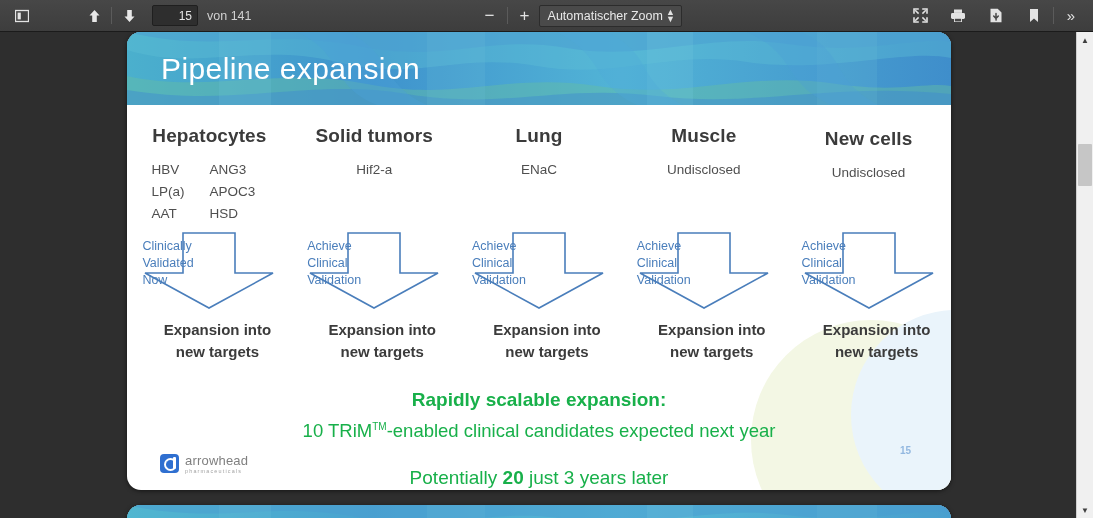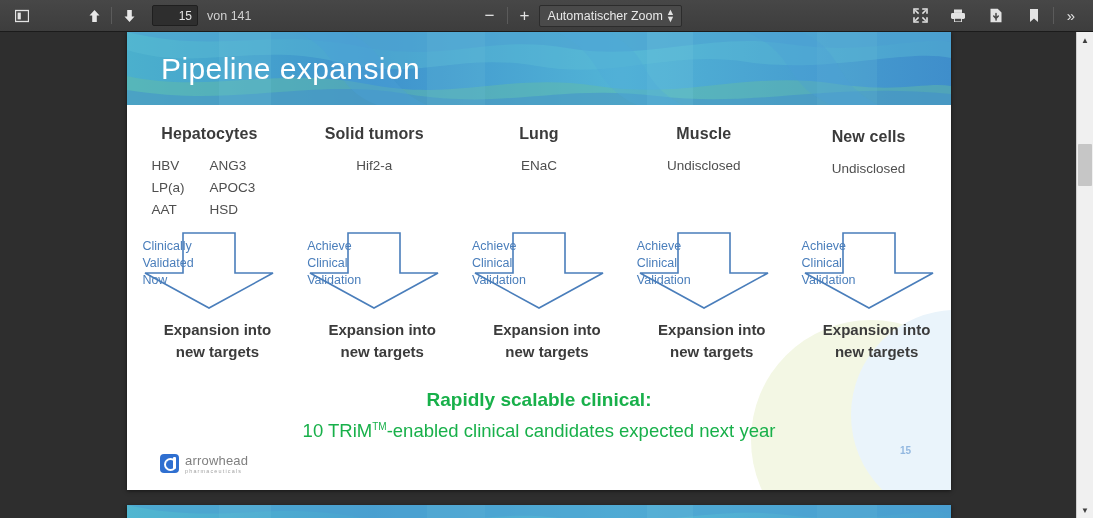--- a/index.html
+++ b/index.html
@@ -110,6 +110,7 @@
     background: #ffffff;
     box-shadow: 0 1px 4px rgba(0,0,0,0.55);
     overflow: hidden;
+    border-radius: 14px;
   }
   #page-15 { top: 0px; height: 458px; }
   #page-16 { top: 473px; height: 60px; }

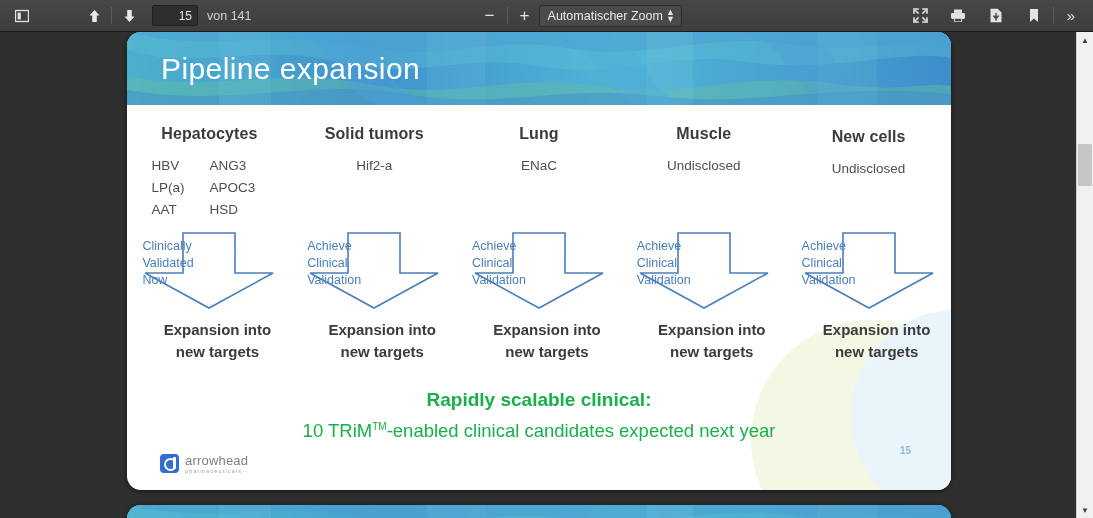--- a/index.html
+++ b/index.html
@@ -149,7 +149,7 @@
     display: flex; flex-direction: column; align-items: center;
   }
   .col-title {
-    font-size: 16px; font-weight: bold; color: #3b3b3b;
+    font-size: 19px; font-weight: bold; color: #3b3b3b;
     margin-top: 20px; white-space: nowrap;
     letter-spacing: .1px;
   }

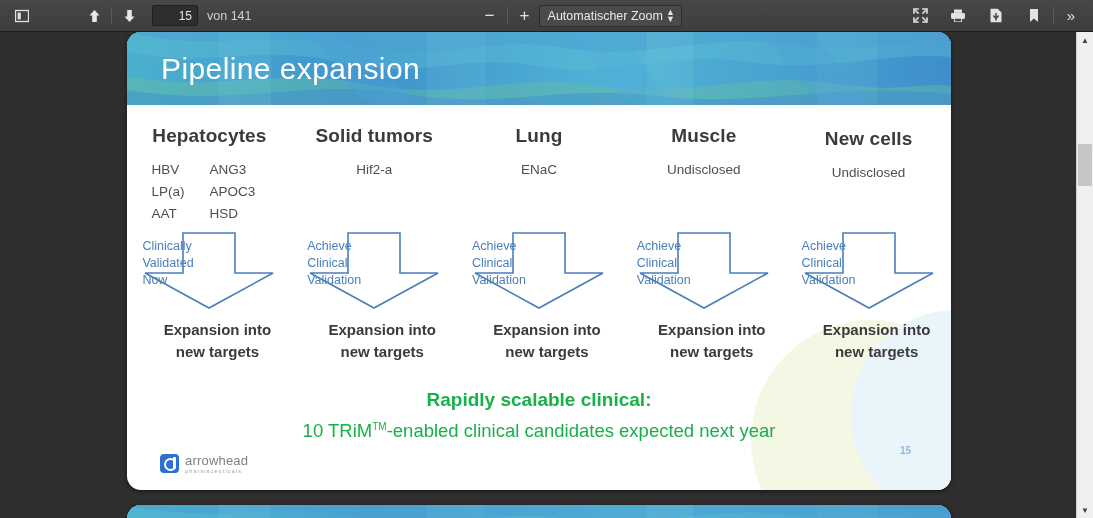--- a/index.html
+++ b/index.html
@@ -466,7 +466,7 @@
 
     <div id="green-block">
       <div id="g1">
-        <span>Rapidly scalable clinical</span><span class="colon">:</span>
+        <span>Rapidly scalable expansion</span><span class="colon">:</span>
       </div>
       <div id="g2">
         <span>10 TRiM</span><sup>TM</sup><span>-enabled clinical candidates expected next year</span>

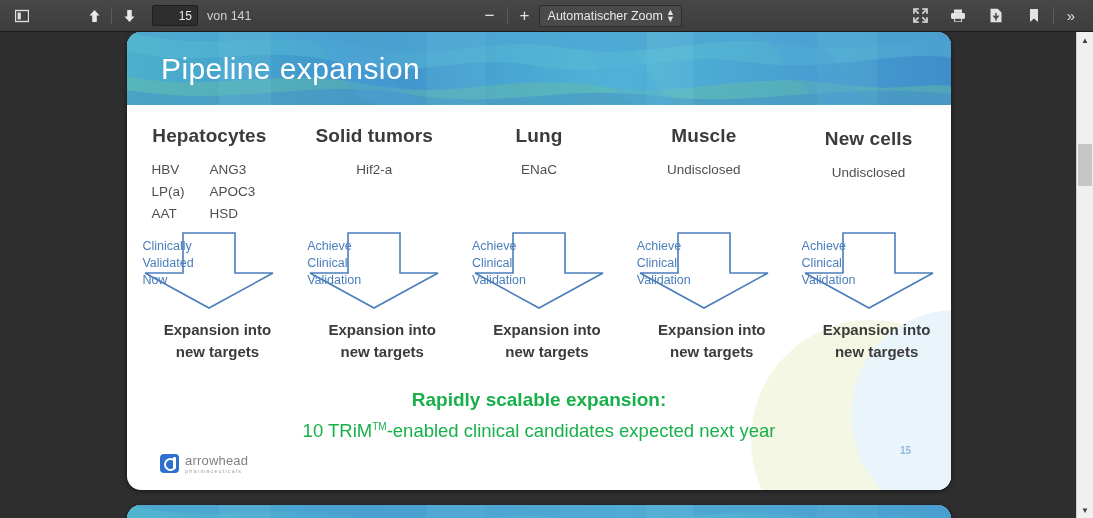--- a/index.html
+++ b/index.html
@@ -471,6 +471,9 @@
       <div id="g2">
         <span>10 TRiM</span><sup>TM</sup><span>-enabled clinical candidates expected next year</span>
       </div>
+      <div id="g3">
+        <span>Potentially </span><b>20</b><span> just 3 years later</span>
+      </div>
     </div>
 
 

